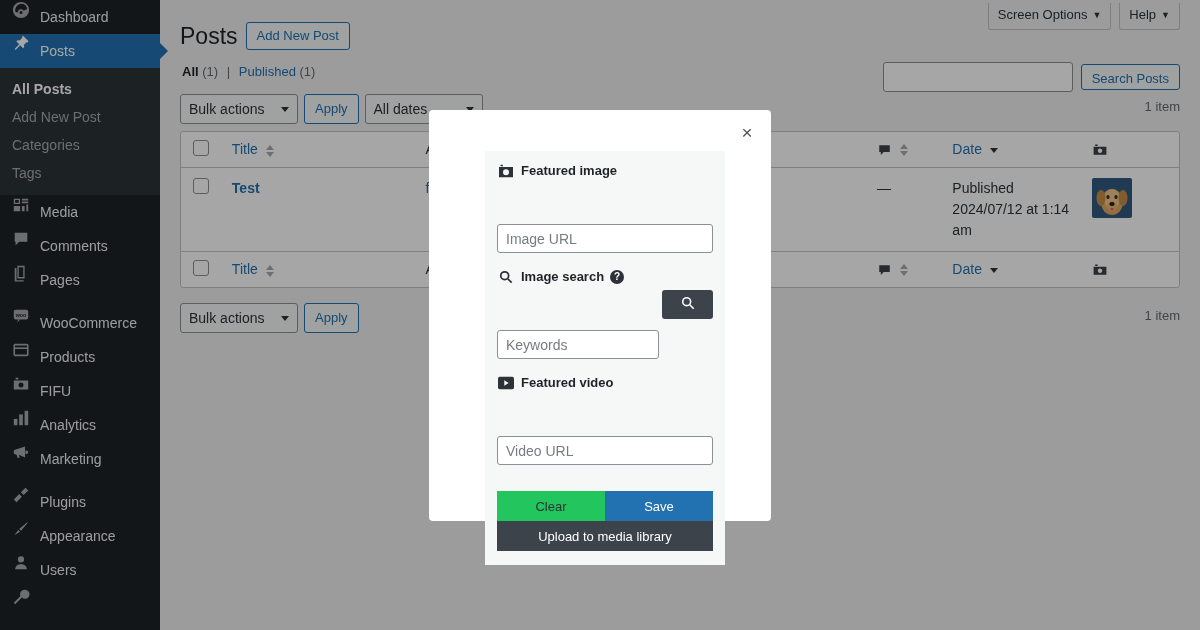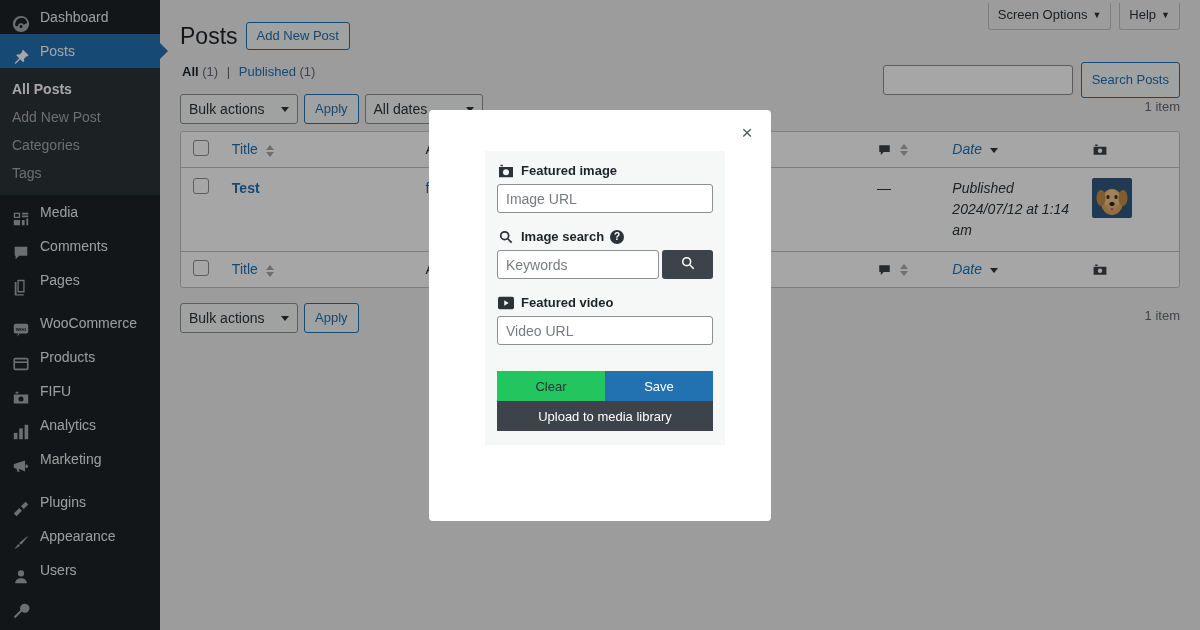--- a/index.html
+++ b/index.html
@@ -23,7 +23,7 @@
   }
   .menu-item {
     position: relative;
-    display: flex; align-items: flex-end;
+    display: flex; align-items: flex-start;
     height: 34px;
     padding: 0 12px 0 11px;
     color: #f0f0f1;

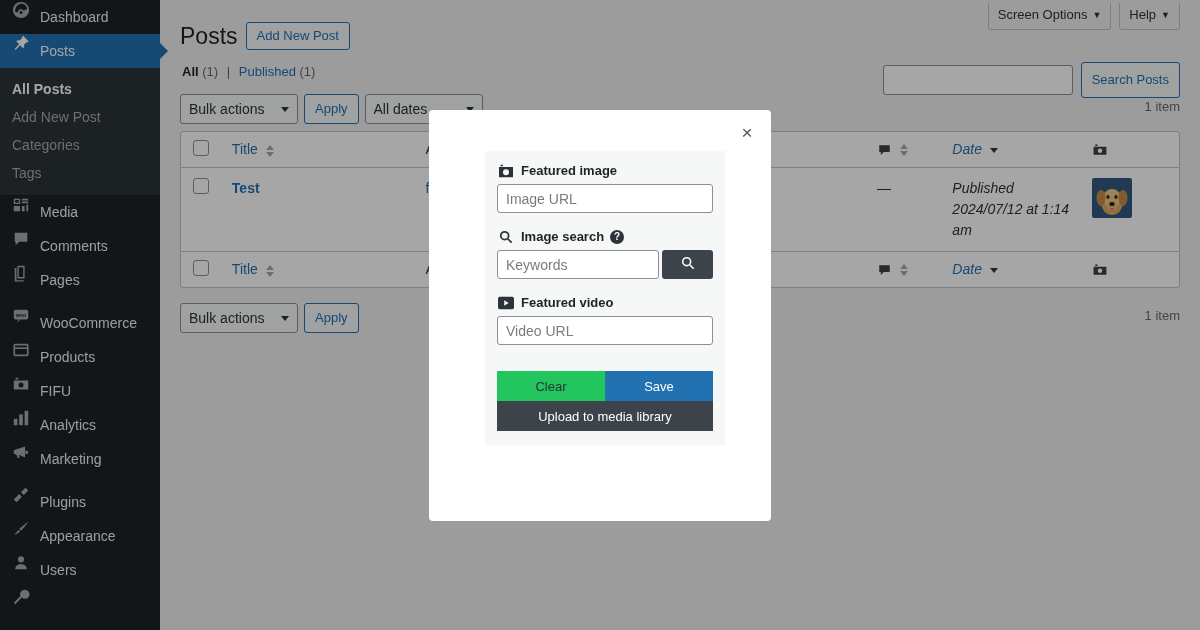--- a/index.html
+++ b/index.html
@@ -136,7 +136,7 @@
     color: #2c3338;
   }
   .btn-secondary {
-    height: 36px;
+    height: 26px;
     border: 1px solid #2271b1;
     border-radius: 3px;
     background: #f6f7f7;

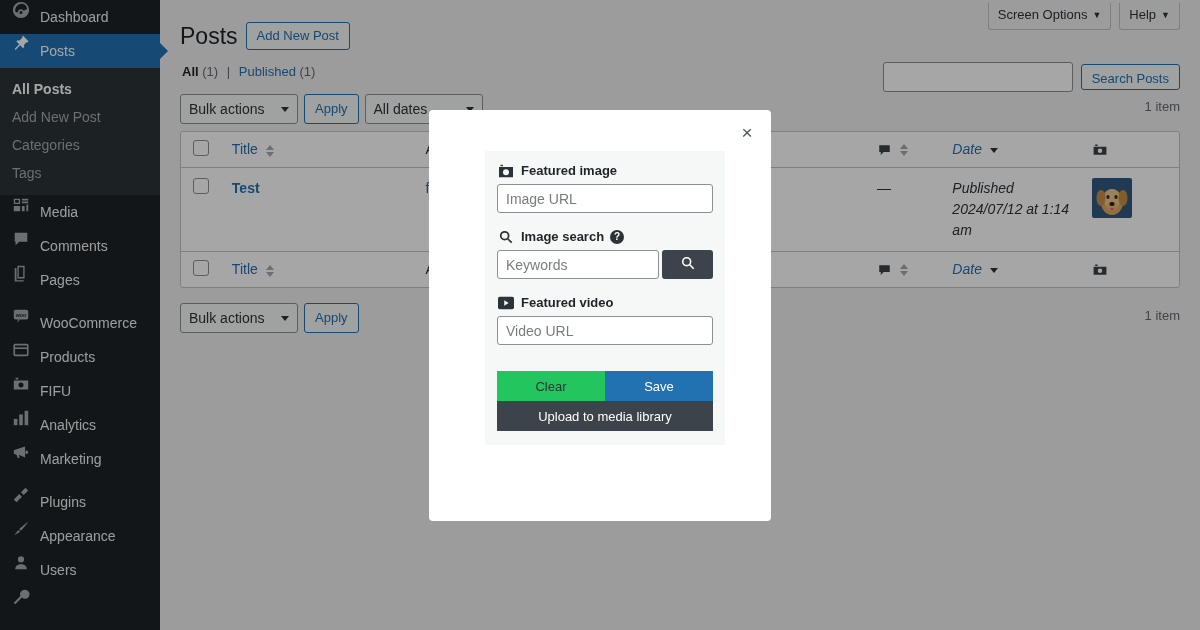--- a/index.html
+++ b/index.html
@@ -226,7 +226,7 @@
   .col-cats { width: 150px; }
   .col-tags { width: 130px; }
   .col-comments { width: 70px; }
-  .col-date { width: 130px; font-style: italic; }
+  .col-date { width: 130px; }
   .col-fifu { width: 90px; }
   .cbx {
     width: 16px; height: 16px;

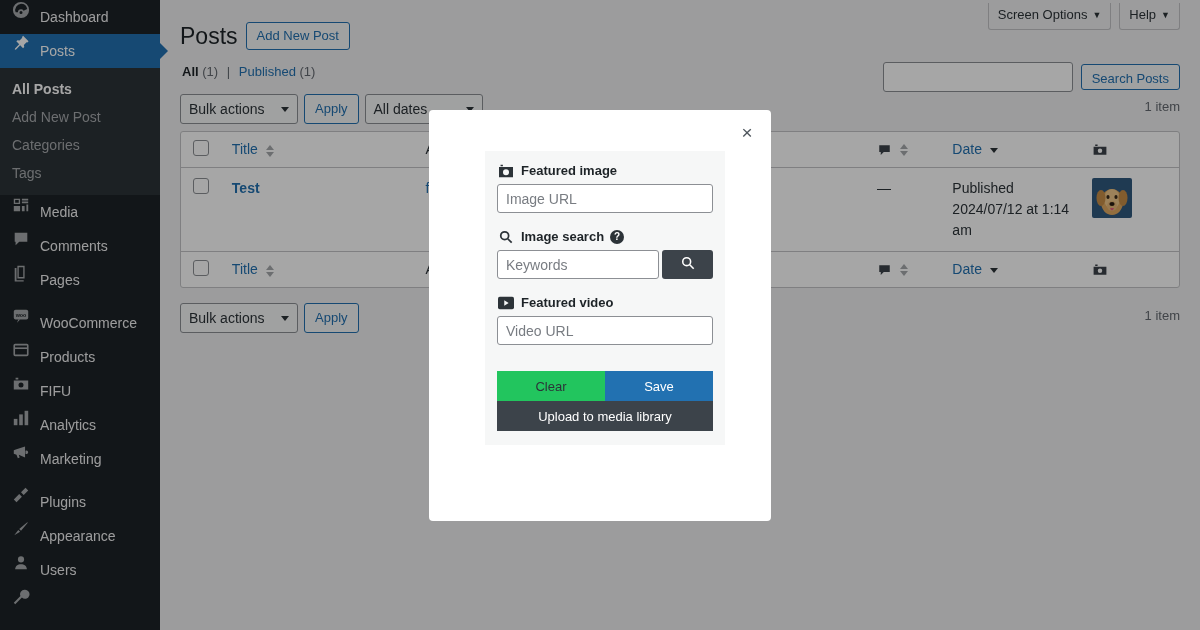--- a/index.html
+++ b/index.html
@@ -311,6 +311,7 @@
     padding: 0 8px;
     font-size: 14px;
     color: #2c3338;
+    margin-top: 40px;
   }
   .text-input::placeholder { color: #787c82; }
   .help-dot {

